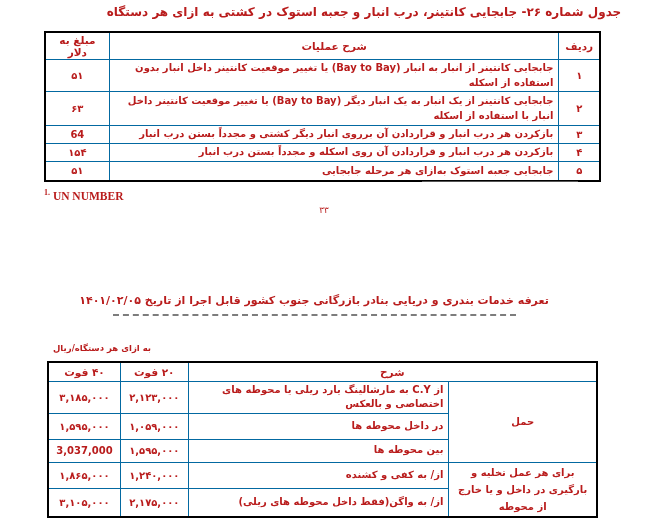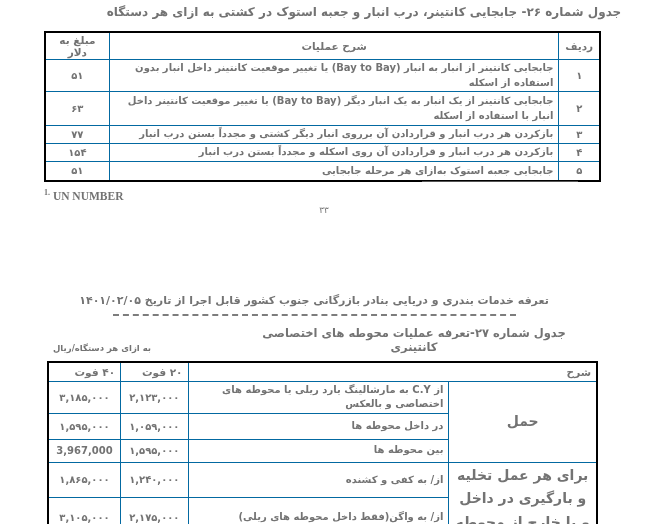--- a/index.html
+++ b/index.html
@@ -9,7 +9,7 @@
     height: 524px;
     background: #ffffff;
     font-family: "DejaVu Sans", sans-serif;
-    color: #737373;
+    color: #b91c1c;
     overflow: hidden;
   }
 

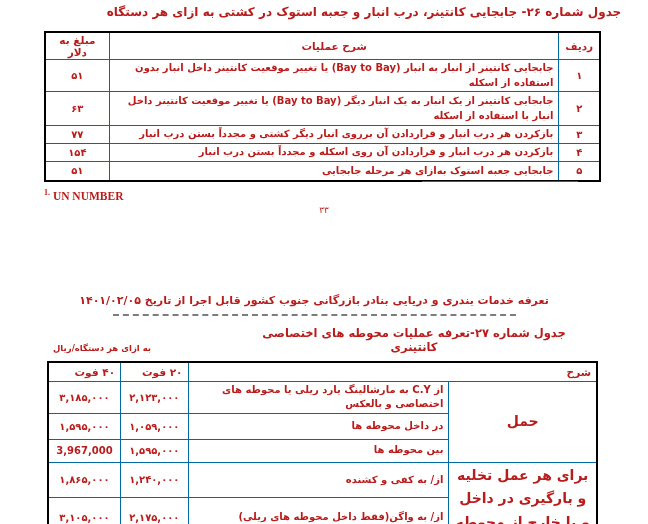--- a/index.html
+++ b/index.html
@@ -149,7 +149,7 @@
       <tr class="r3">
         <td class="cell-num">۳</td>
         <td class="cell-desc">بازکردن هر درب انبار و قراردادن آن برروی انبار دیگر کشتی و مجدداً بستن درب انبار</td>
-        <td class="cell-num">۷۷</td>
+        <td class="cell-num">64</td>
       </tr>
       <tr class="r4">
         <td class="cell-num">۴</td>

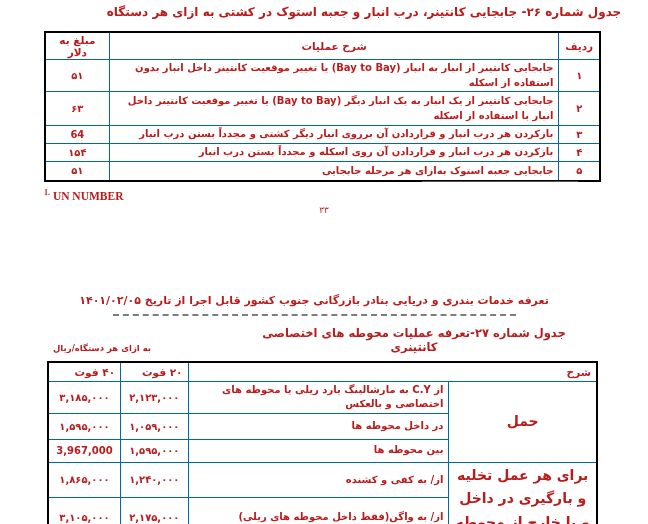--- a/index.html
+++ b/index.html
@@ -173,7 +173,6 @@
 
   <div class="p2-header" dir="rtl">تعرفه خدمات بندری و دریایی بنادر بازرگانی جنوب کشور قابل اجرا از تاریخ  ۱۴۰۱/۰۲/۰۵</div>
   <div class="dashes"></div>
-  <div class="t27-title" dir="rtl">جدول شماره ۲۷-تعرفه عملیات محوطه های اختصاصی کانتینری</div>
   <div class="unit-label" dir="rtl">به ازای هر دستگاه/ریال</div>
 
   <table class="doc-table t27" dir="rtl">

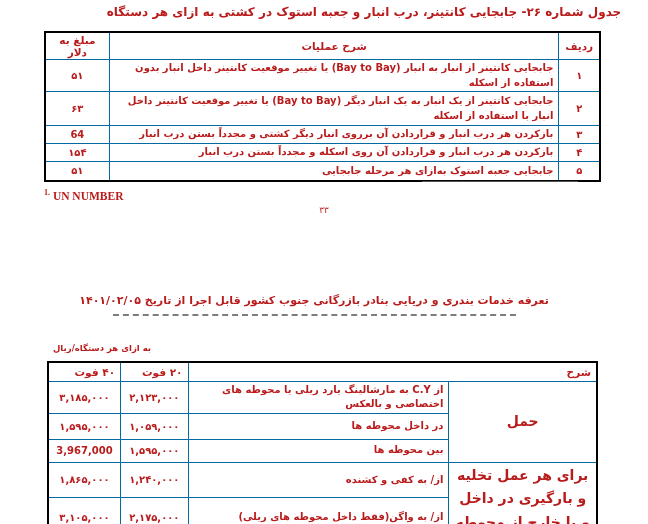--- a/index.html
+++ b/index.html
@@ -102,7 +102,7 @@
     top: 361px; left: 47px; width: 551px;
     font-size: 10px;
   }
-  table.t27 th { text-align: right; font-size: 10.5px; }
+  table.t27 th { text-align: center; font-size: 10.5px; }
   table.t27 tr.hdr { height: 19px; }
   table.t27 tr.r1  { height: 28px; }
   table.t27 tr.r2  { height: 26px; }

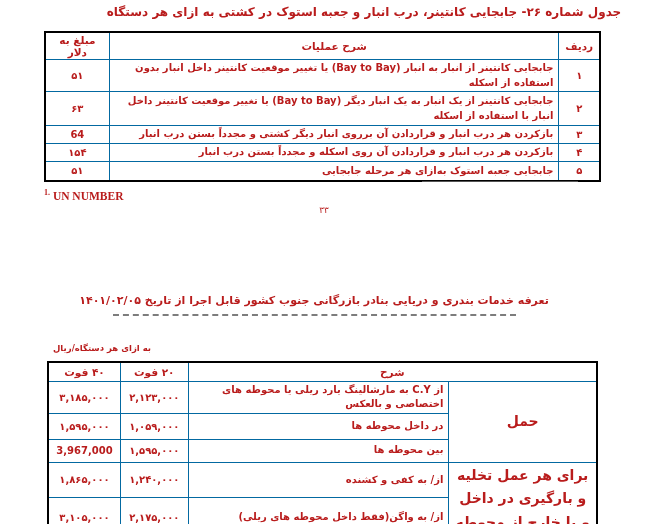--- a/index.html
+++ b/index.html
@@ -112,7 +112,7 @@
   td.cell-cat {
     text-align: center;
     line-height: 1.7;
-    font-size: 14px;
+    font-size: 10px;
   }
 </style>
 </head>

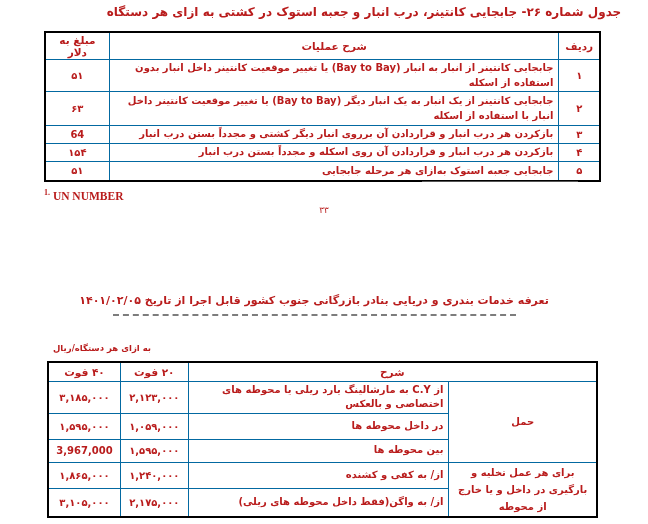--- a/index.html
+++ b/index.html
@@ -204,7 +204,7 @@
       <tr class="r3">
         <td class="cell-desc">بین محوطه ها</td>
         <td class="cell-num">۱,۵۹۵,۰۰۰</td>
-        <td class="cell-num">3,967,000</td>
+        <td class="cell-num">3,037,000</td>
       </tr>
       <tr class="r4">
         <td class="cell-cat" rowspan="2">برای هر عمل تخلیه و بارگیری  در داخل و یا خارج از محوطه</td>

